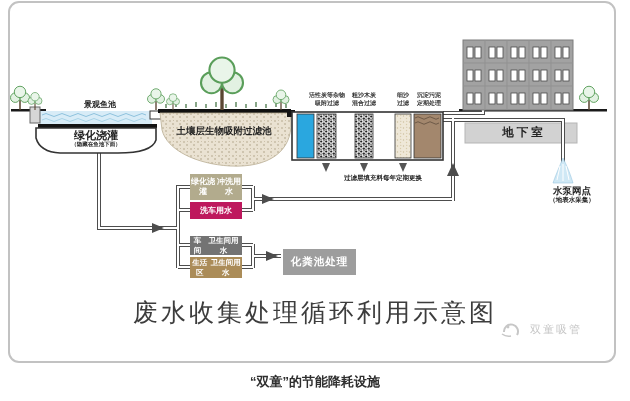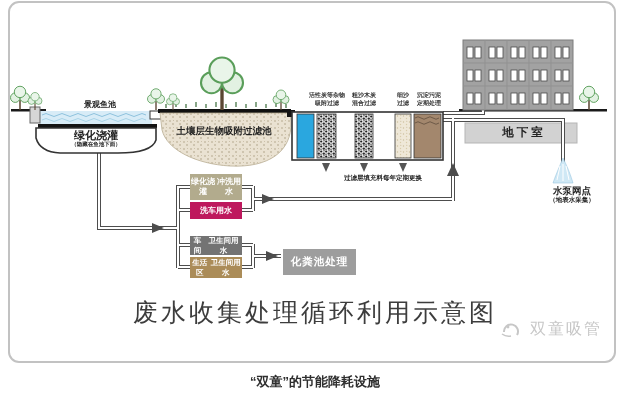--- a/index.html
+++ b/index.html
@@ -16,7 +16,7 @@
   #caption{position:absolute;left:0;top:373px;width:630px;text-align:center;
            font-size:13px;font-weight:bold;color:#2e2e2e;}
   #watermark{position:absolute;left:500px;top:318px;display:flex;align-items:center;gap:6px;
-             color:#c7c7c7;font-size:16px;letter-spacing:2px;}
+             color:#c7c7c7;font-size:11px;letter-spacing:2px;}
 </style>
 </head>
 <body>

